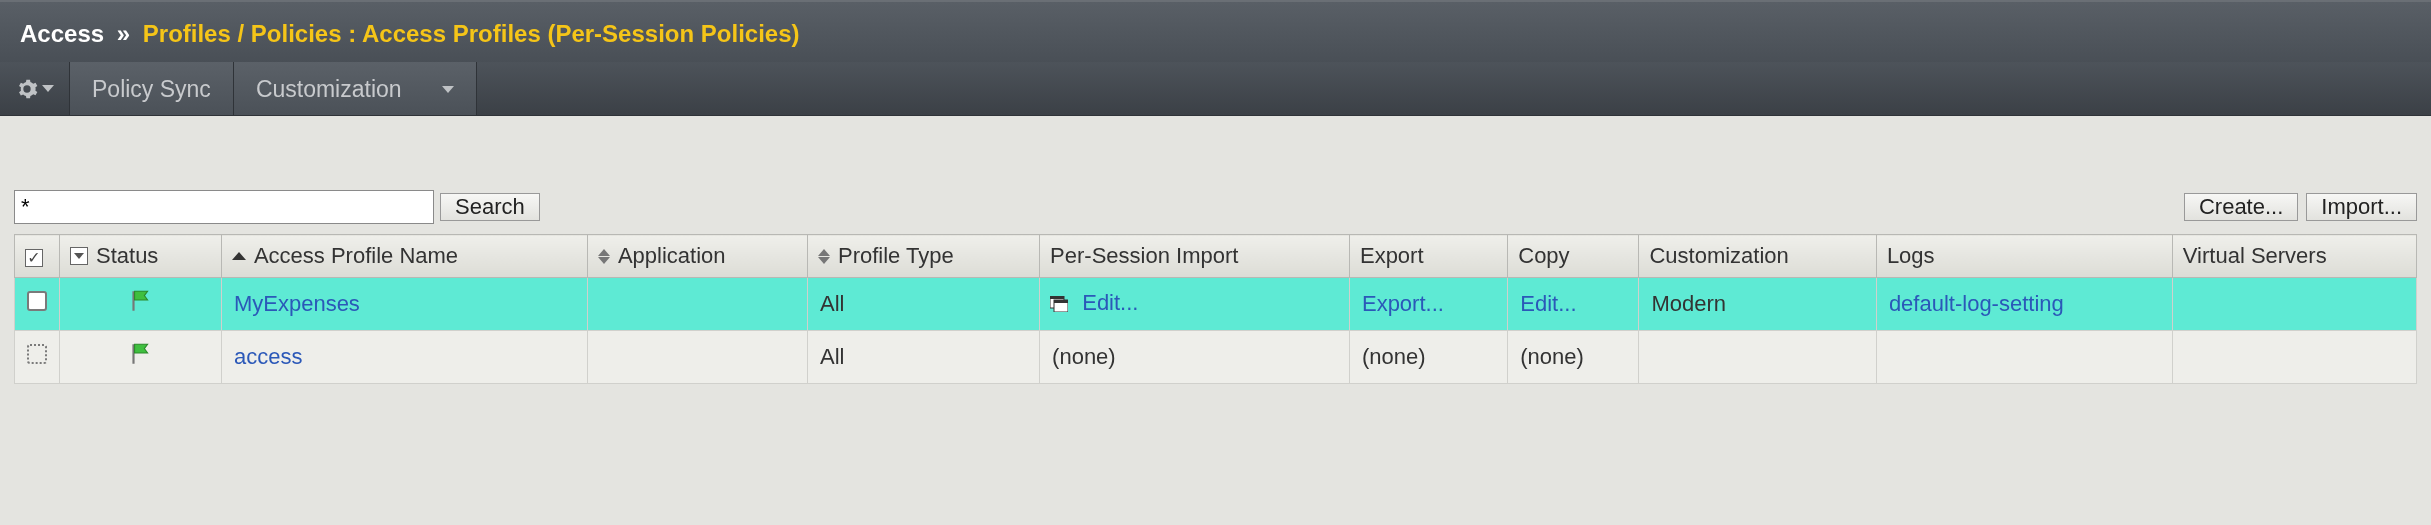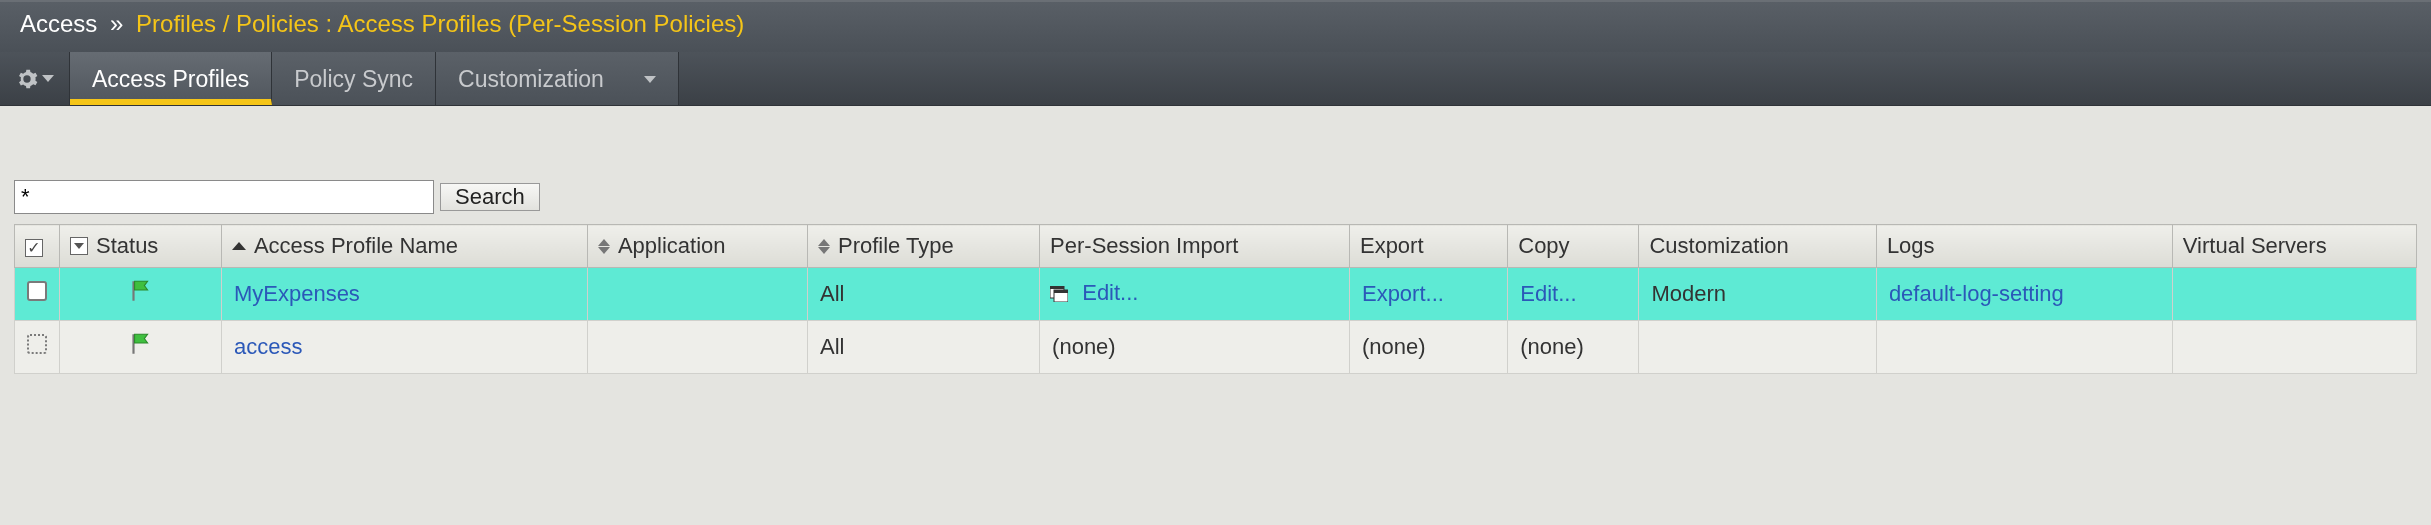--- a/index.html
+++ b/index.html
@@ -19,7 +19,8 @@
     padding: 8px 20px 14px 20px;
     color: #fff;
     font-size: 24px;
-    font-weight: normal;
+    font-weight: bold;
+    margin-top: 10px;
   }
   .breadcrumb .section { color: #fff; }
   .breadcrumb .sep { color: #fff; margin: 0 6px; }

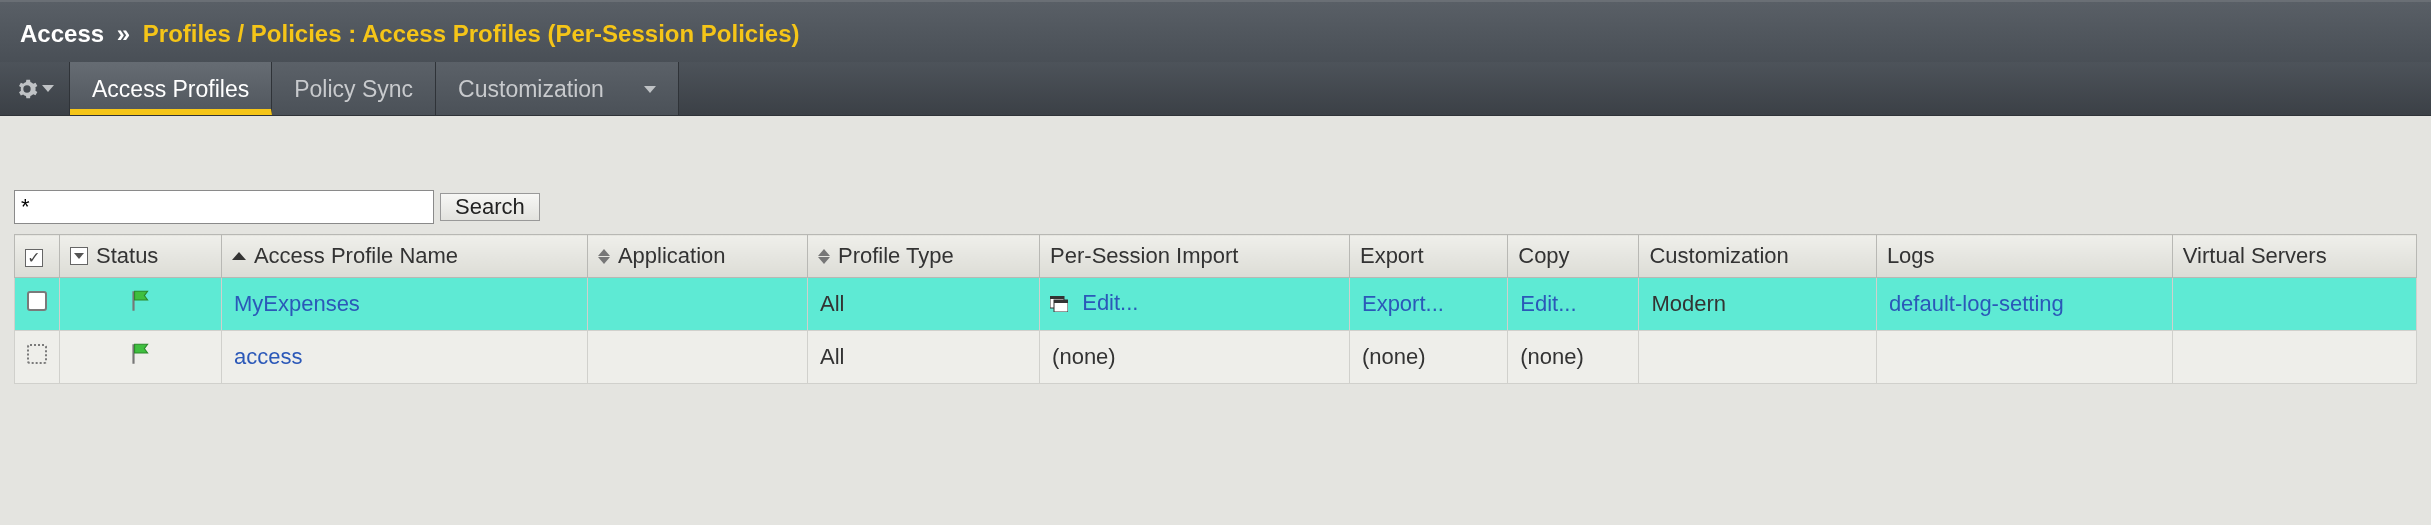--- a/index.html
+++ b/index.html
@@ -203,9 +203,6 @@
           <path d="M12 8a4 4 0 100 8 4 4 0 000-8zm9.4 4c0 .6-.1 1.2-.2 1.8l2.1 1.6-2 3.4-2.5-1a8 8 0 01-3.1 1.8l-.4 2.6h-4l-.4-2.6A8 8 0 017.8 18l-2.5 1-2-3.4 2.1-1.6A8.6 8.6 0 015.2 12c0-.6.1-1.2.2-1.8L3.3 8.6l2-3.4 2.5 1A8 8 0 0110.9 4.4L11.3 1.8h4l.4 2.6A8 8 0 0118.8 6.2l2.5-1 2 3.4-2.1 1.6c.1.6.2 1.2.2 1.8z"></path>
         </svg>
       <span class="caret-down"></span>
-    </div>
-    <div class="tab active">
-      <span>Access Profiles</span>
     </div>
     <div class="tab">
       <span>Policy Sync</span>

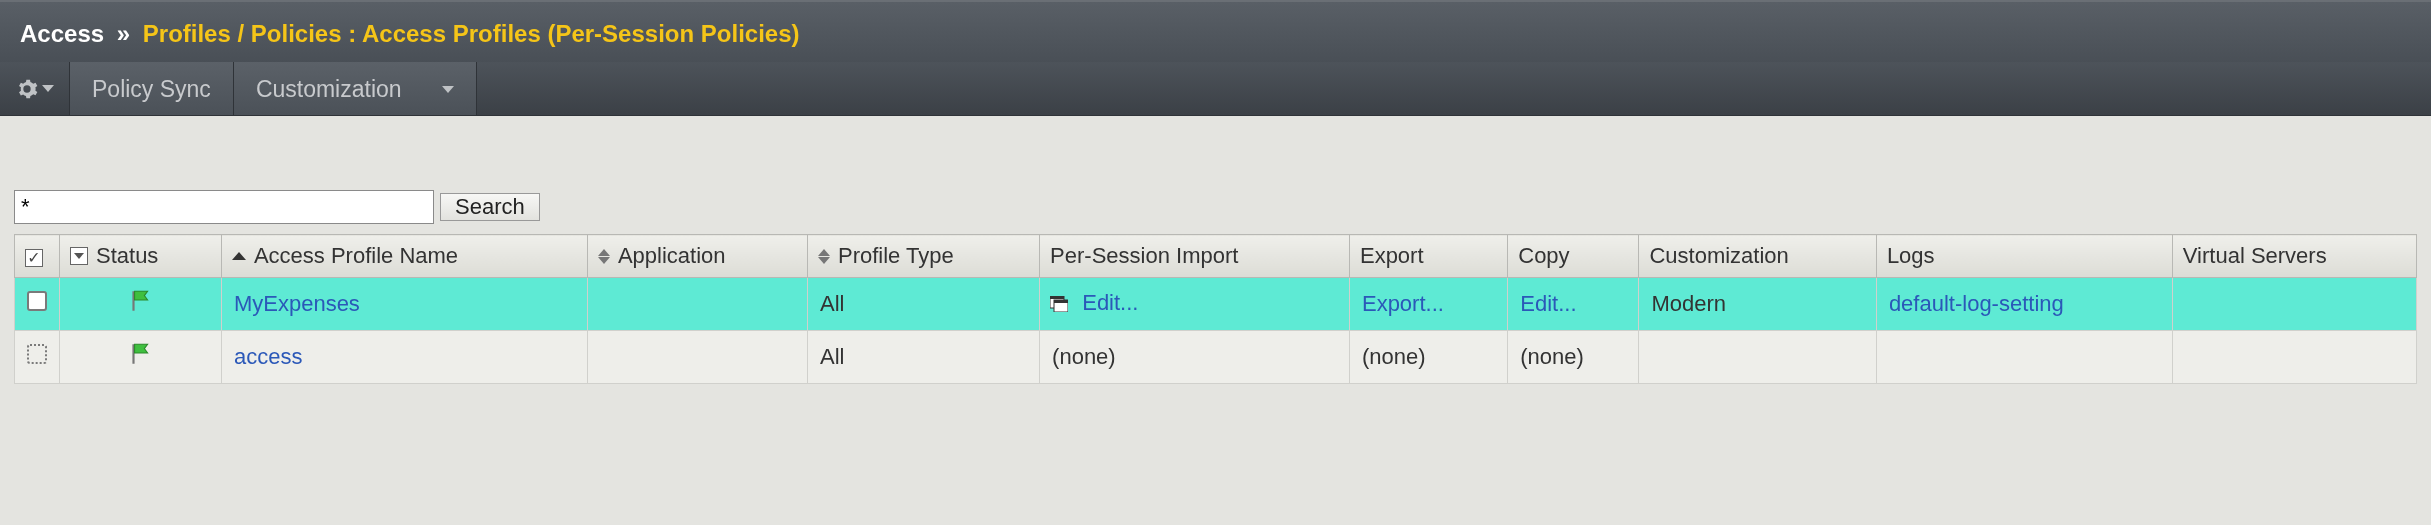--- a/index.html
+++ b/index.html
@@ -219,6 +219,10 @@
     <input class="search-input" value="*" style="">
     <button class="btn">Search</button>
   </div>
+  <div class="toolbar-right">
+    <button class="btn">Create...</button>
+    <button class="btn">Import...</button>
+  </div>
 </div>
 
 <table class="grid">

